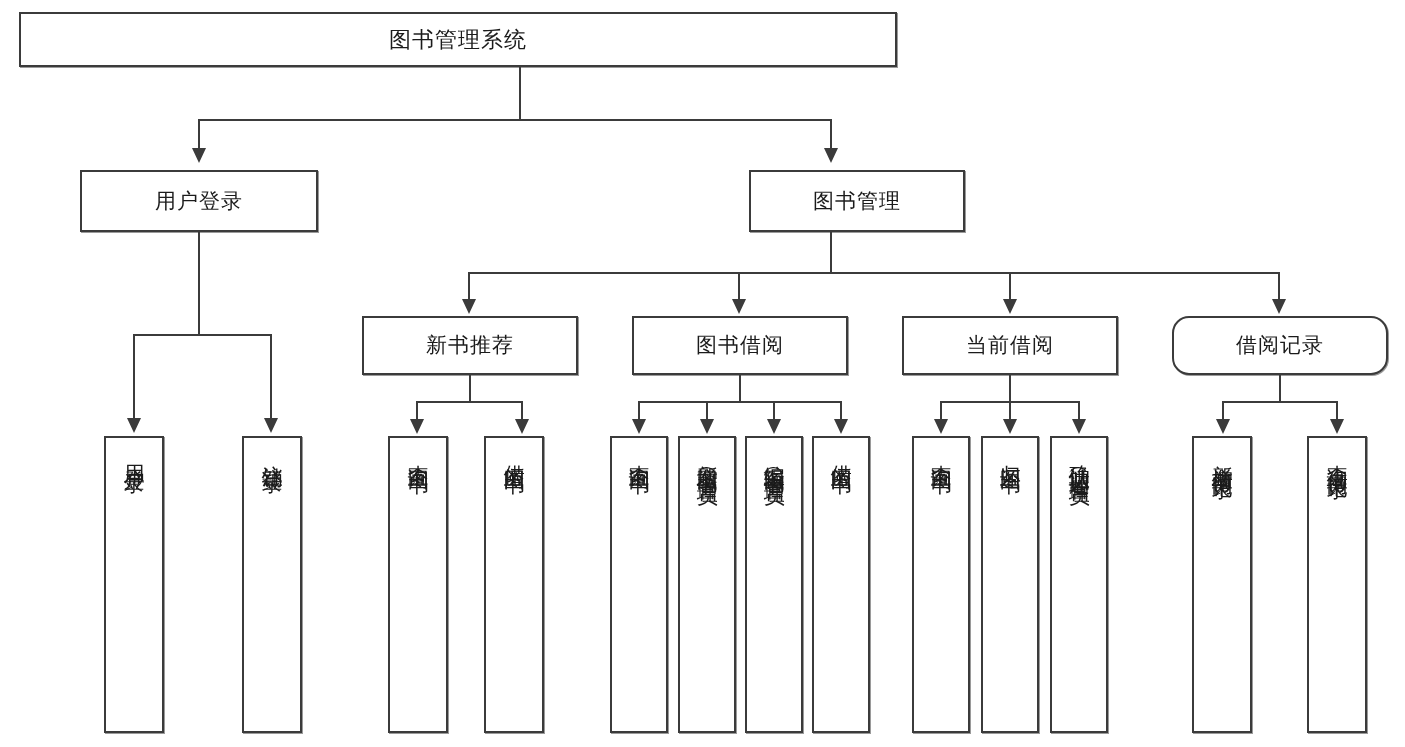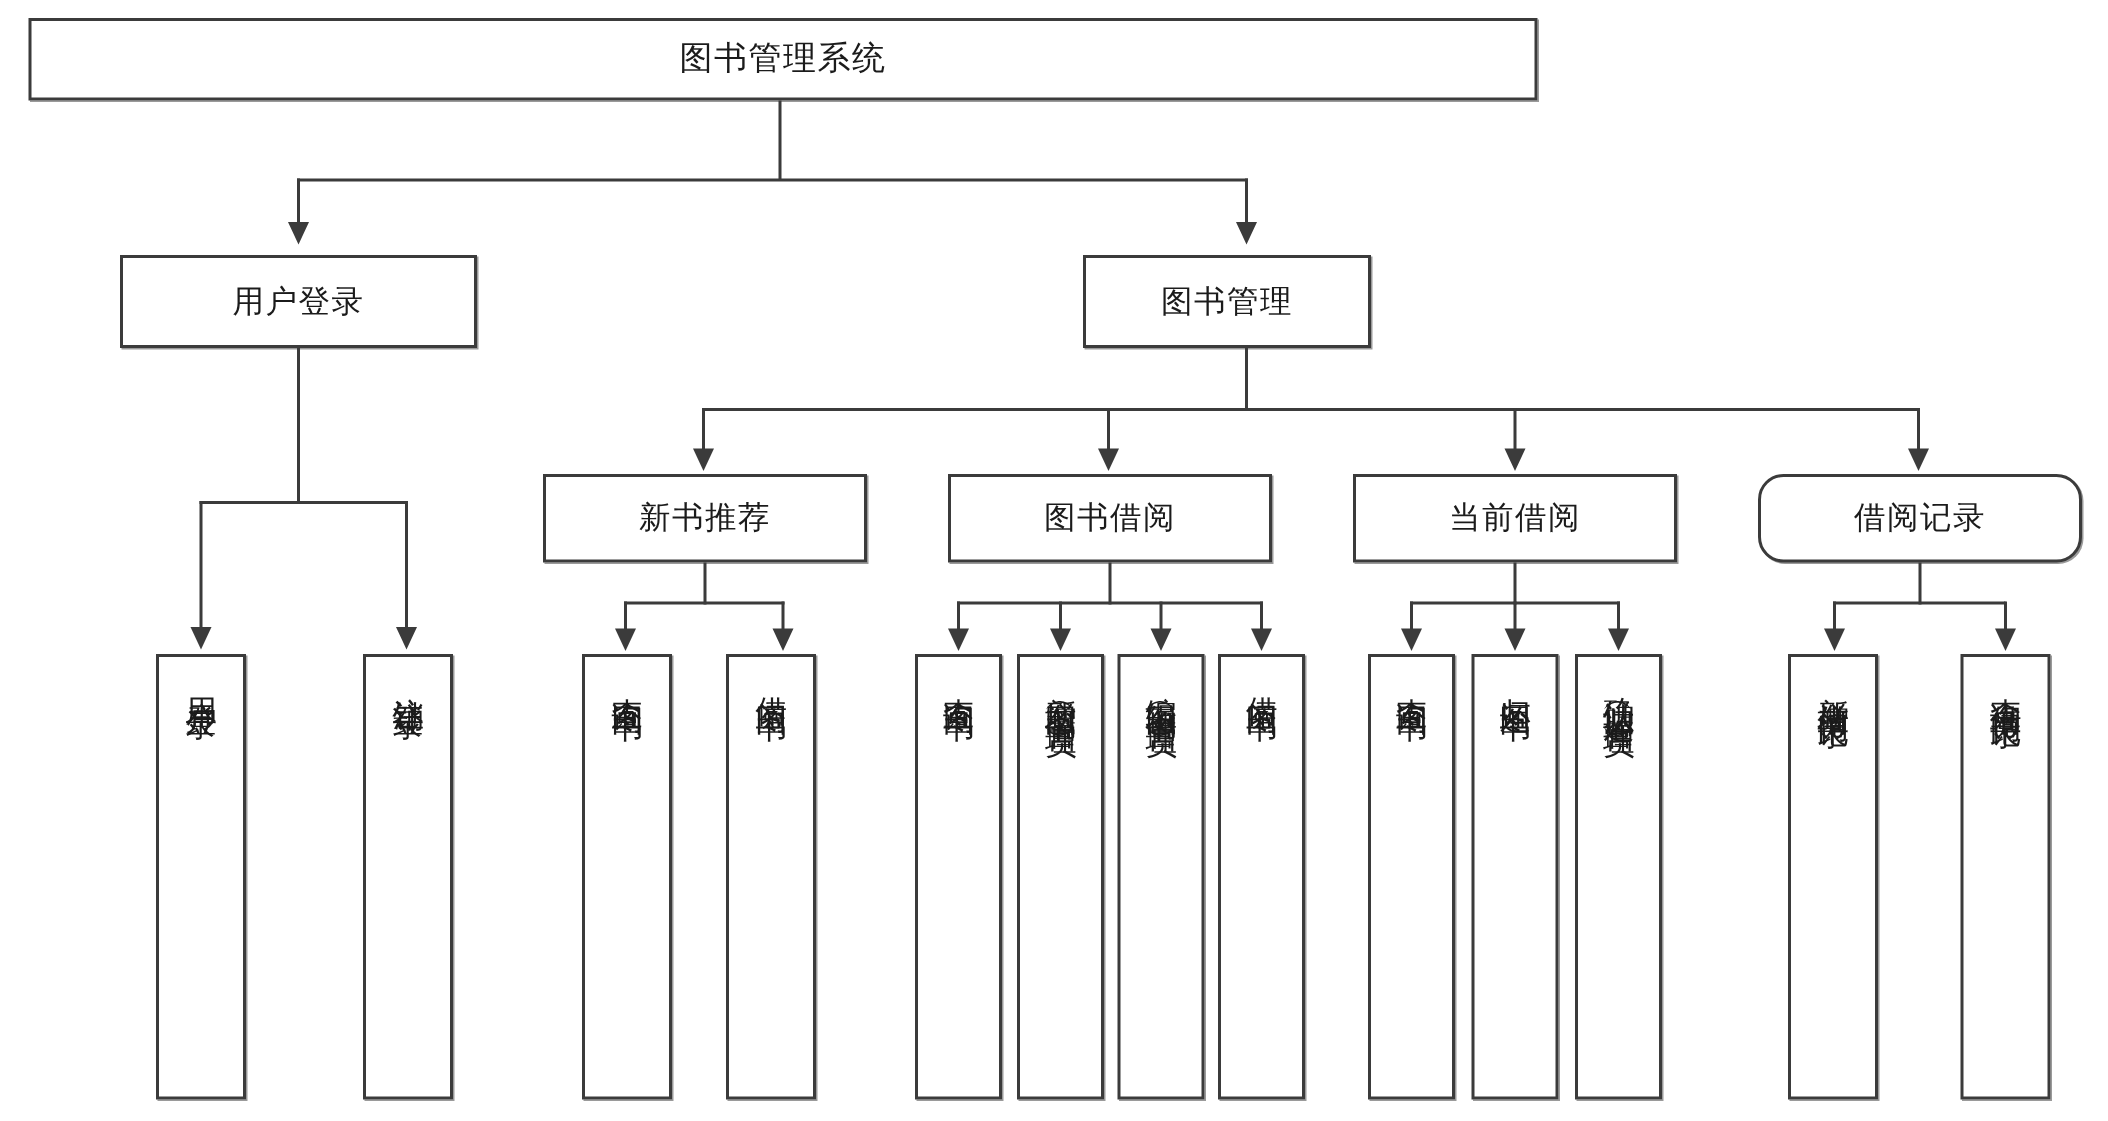--- a/index.html
+++ b/index.html
@@ -80,7 +80,7 @@
 
 <div id="canvas">
 
-  <div class="node h root" style="left:19px;top:12px;width:1006px;height:55px;">
+  <div class="node h root" style="left:19px;top:12px;width:878px;height:55px;">
     <span>图书管理系统</span>
   </div>
 

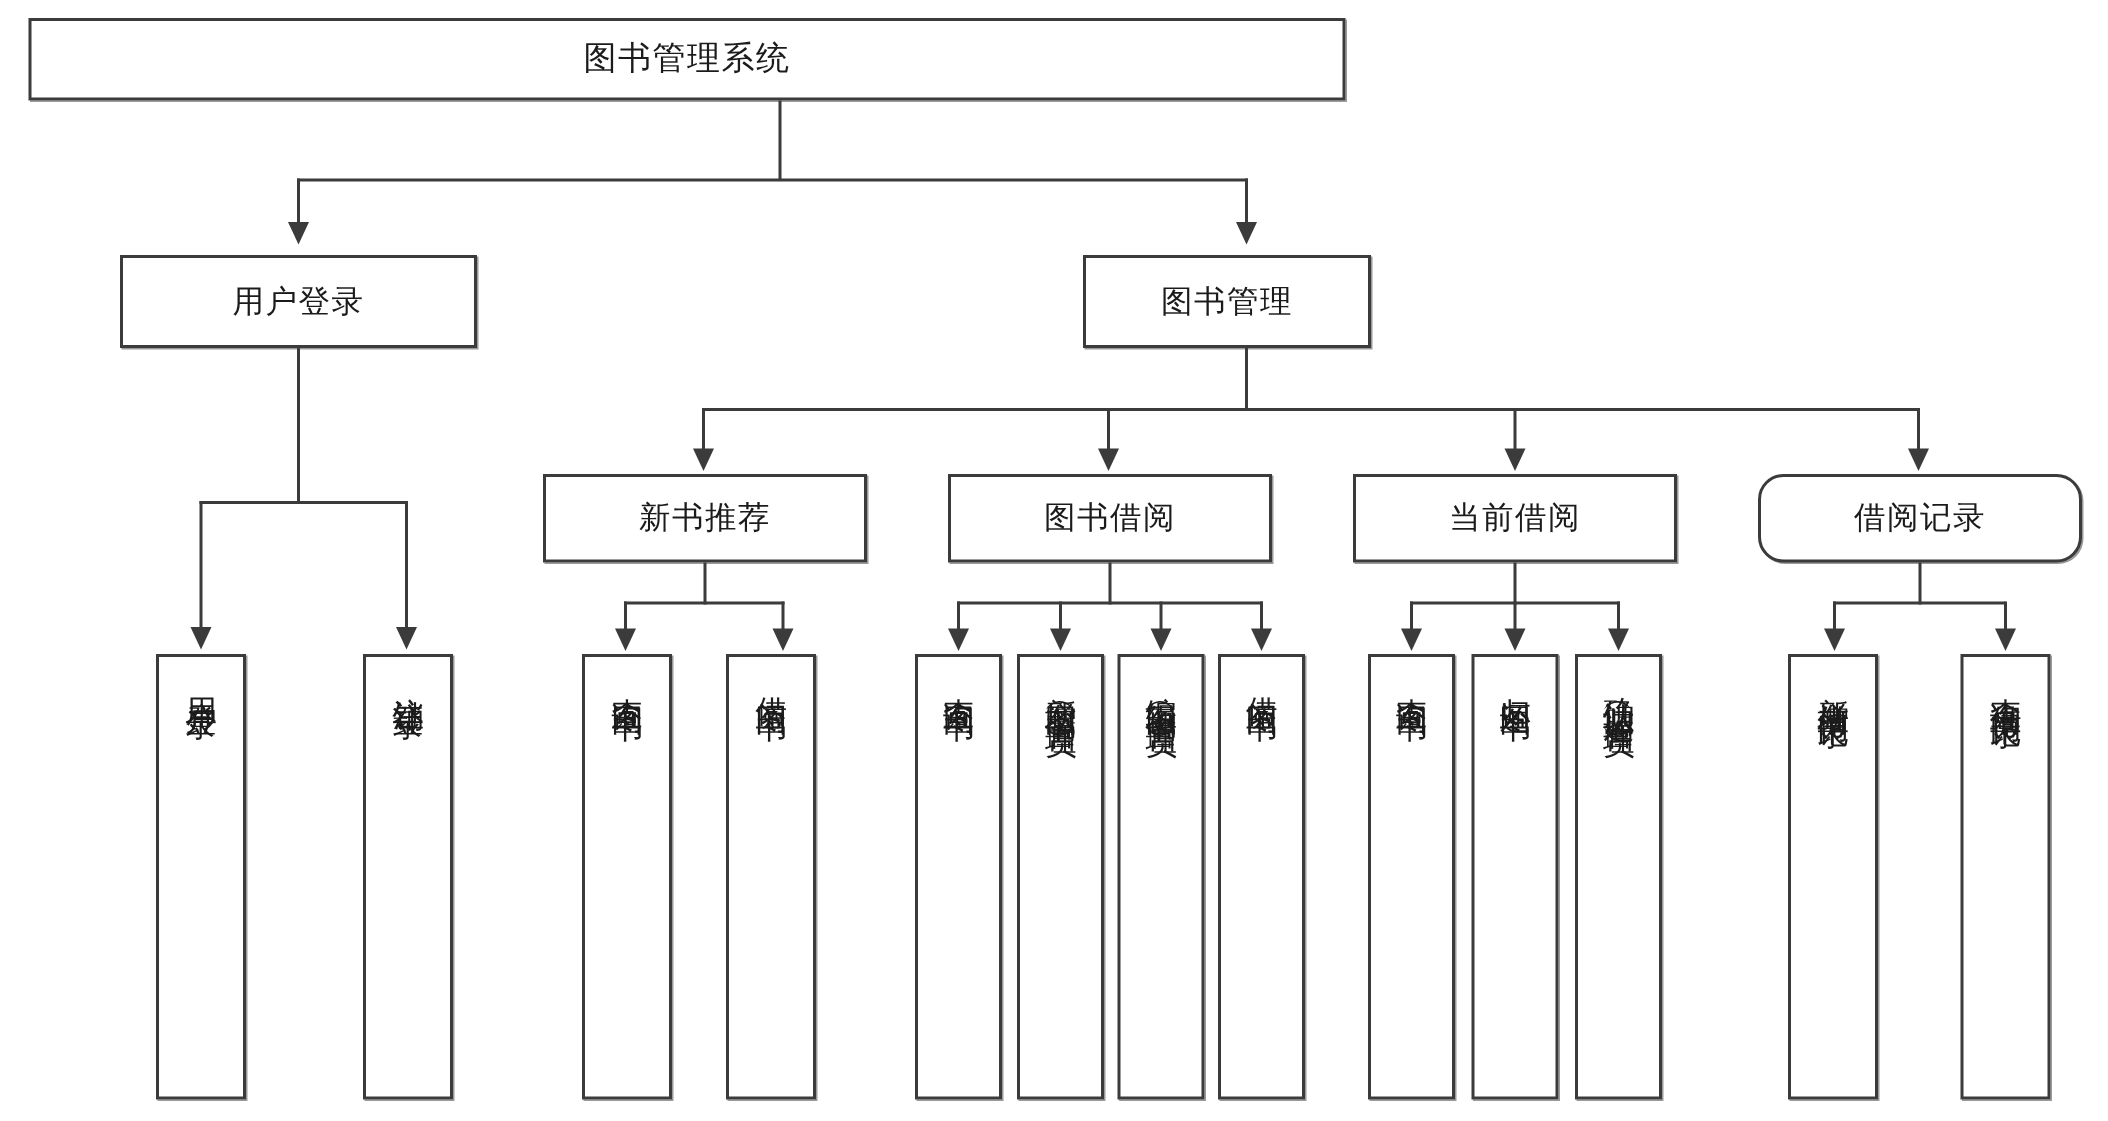--- a/index.html
+++ b/index.html
@@ -96,7 +96,7 @@
   <div class="node h" style="left:80px;top:170px;width:238px;height:62px;">
     <span>用户登录</span>
   </div>
-  <div class="node h" style="left:722px;top:170px;width:192px;height:62px;">
+  <div class="node h" style="left:749px;top:170px;width:216px;height:62px;">
     <span>图书管理</span>
   </div>
 

